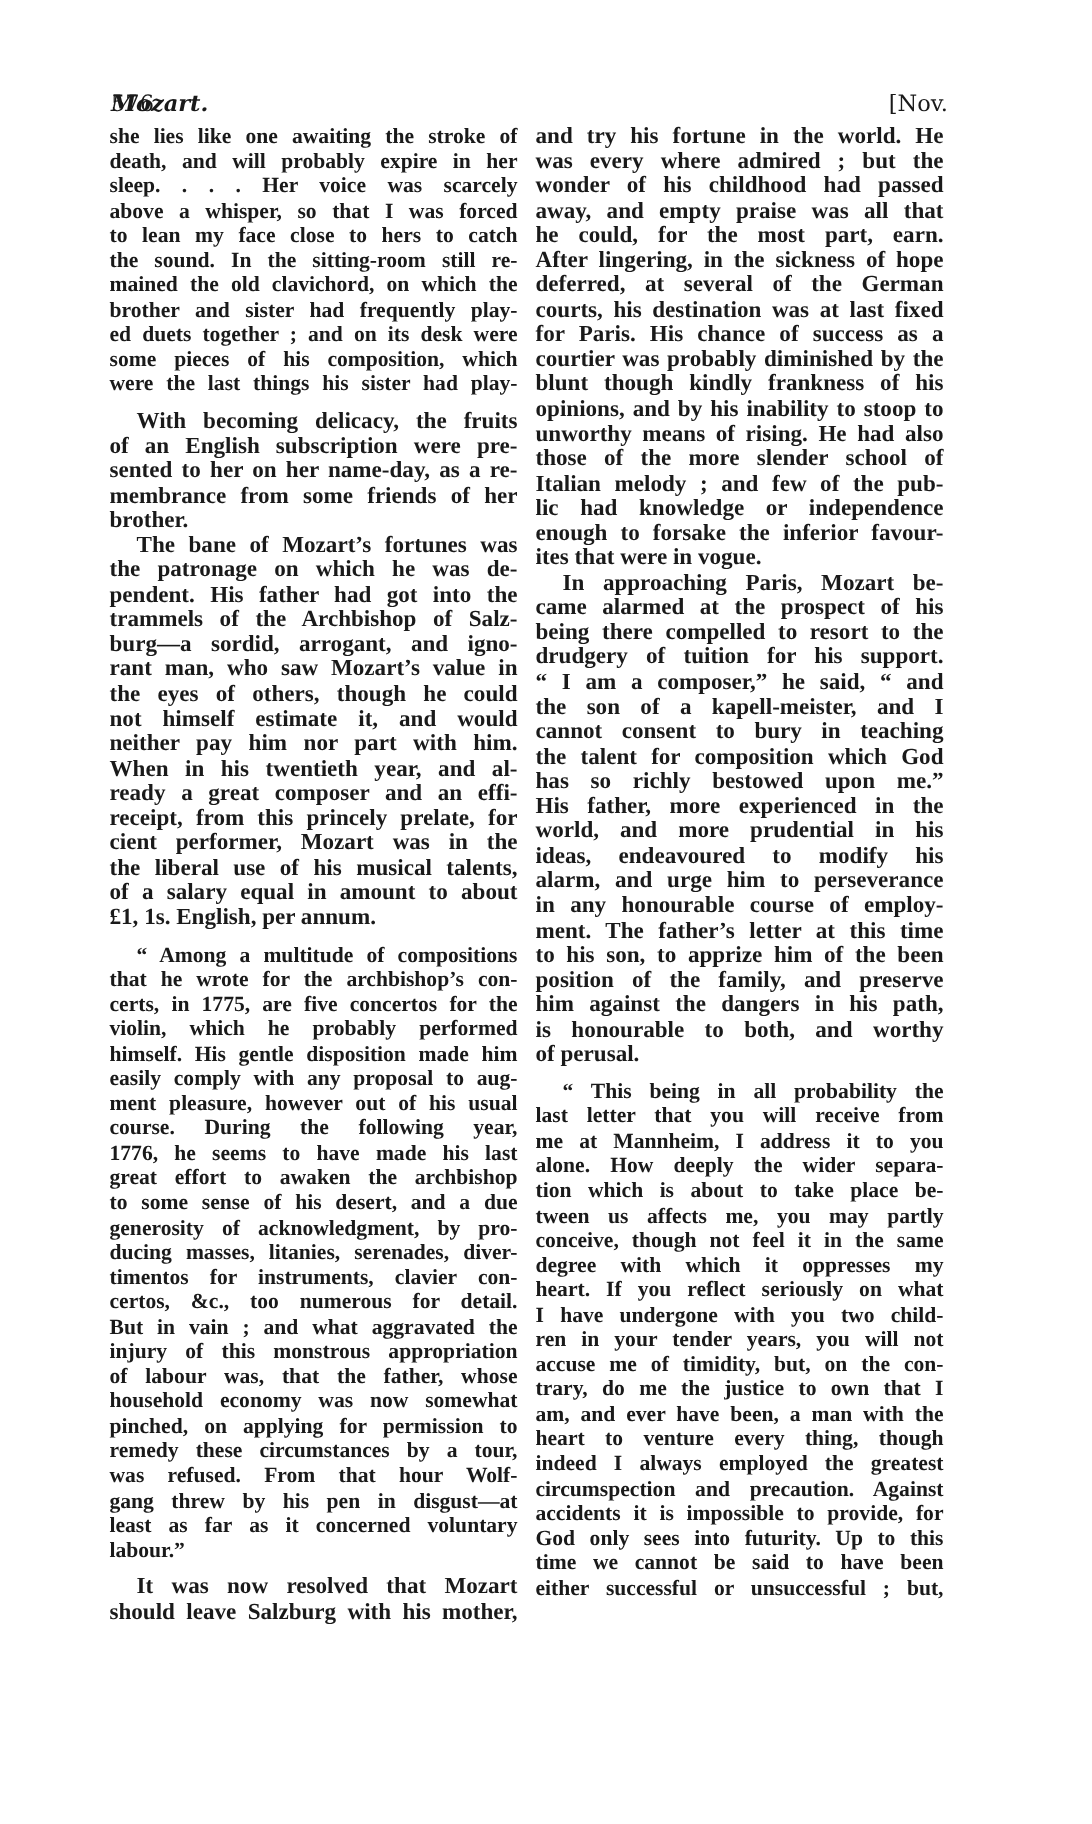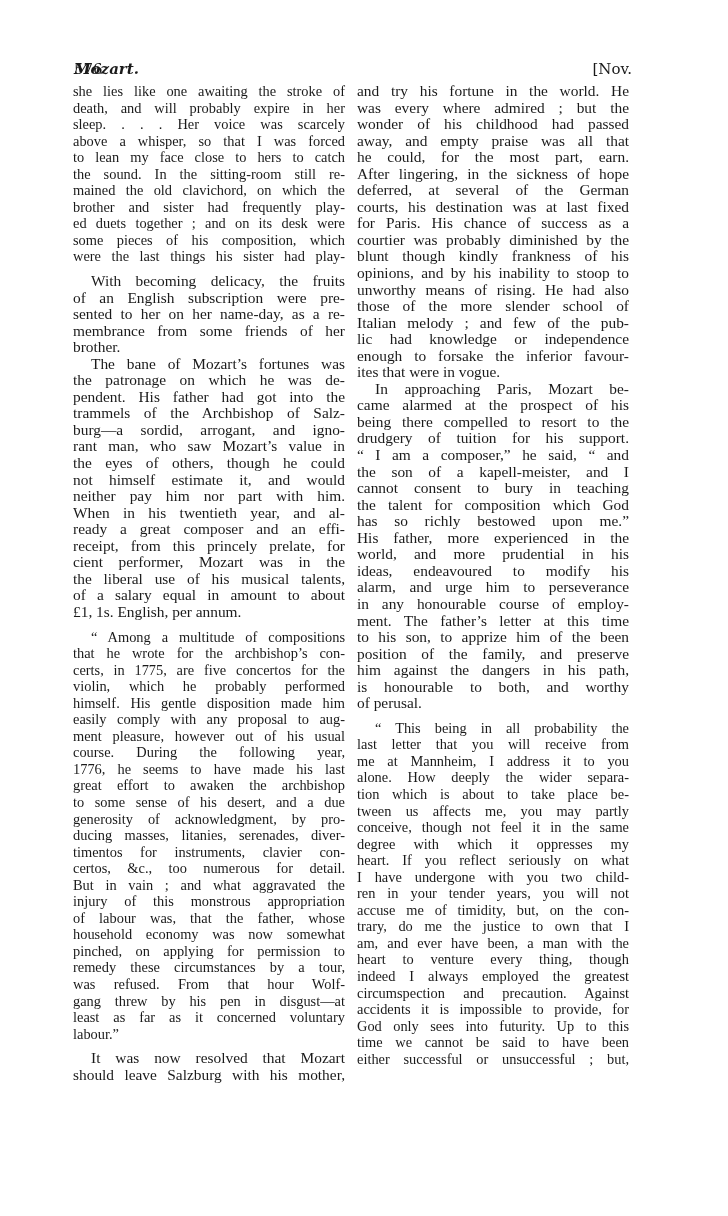--- a/index.html
+++ b/index.html
@@ -12,7 +12,7 @@
   .month { position: absolute; right: 0; top: 0; }
   .col { position: absolute; top: 83px; width: 272px;
          font-family: "Liberation Serif", "DejaVu Serif", serif;
-         font-size: 15.4px; line-height: 16.55px; text-align: justify; hyphens: none; }
+         font-size: 15.4px; line-height: 16.55px; text-align: justify; hyphens: none; font-weight: bold; }
   .col-left { left: 73px; }
   .col-right { left: 357px; }
   .line { display: block; text-align: justify; text-align-last: justify; white-space: nowrap; height: 16.55px; overflow: visible; }

